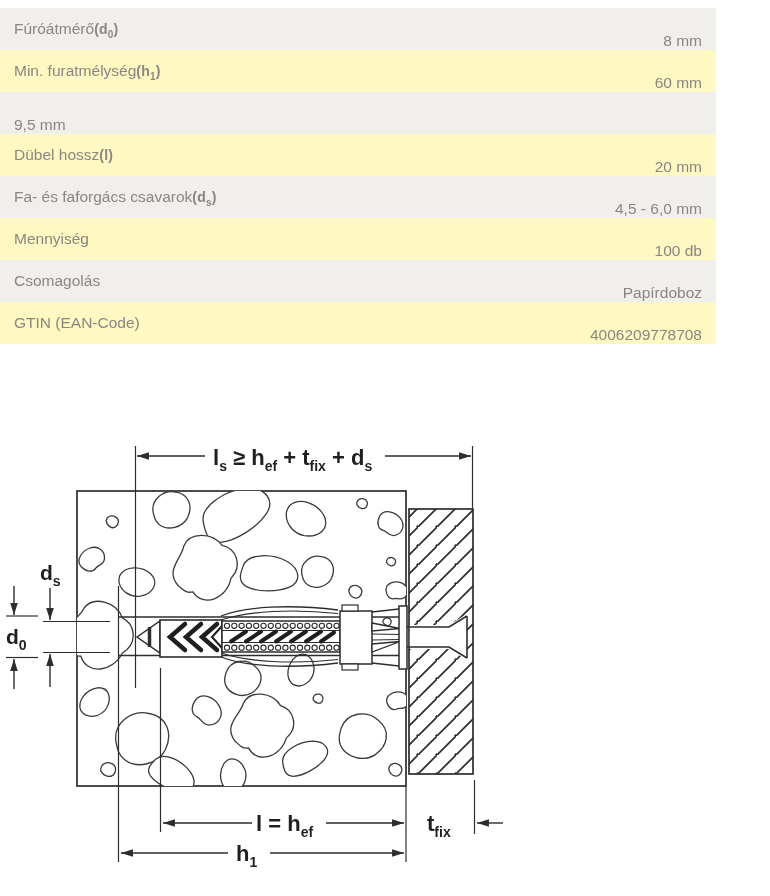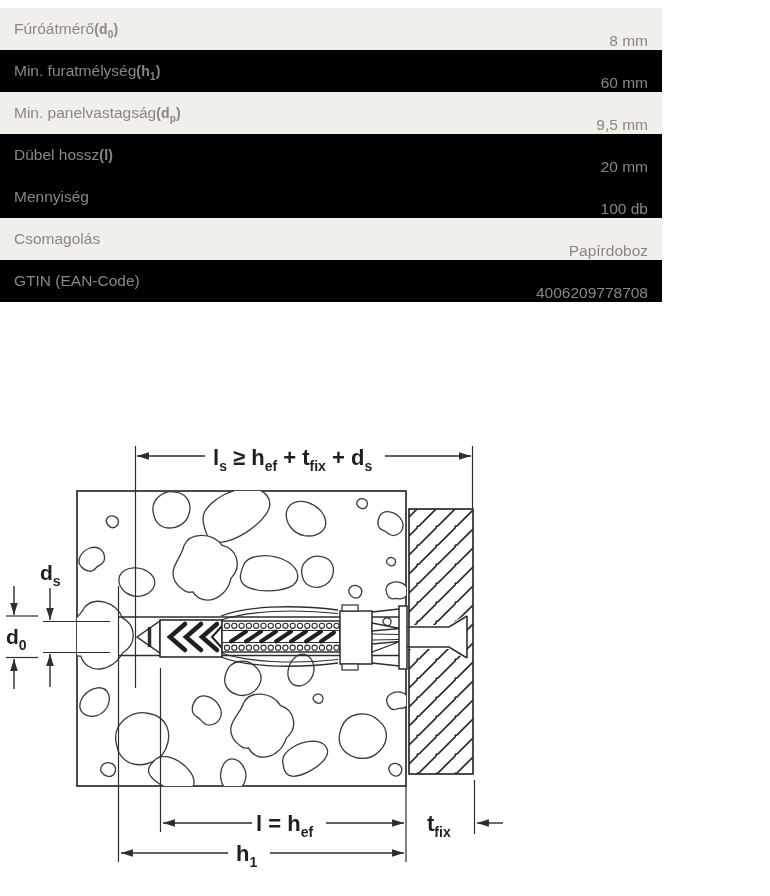--- a/index.html
+++ b/index.html
@@ -4,7 +4,7 @@
 <style>
   html,body{margin:0;padding:0;background:#ffffff;}
   body{width:770px;height:896px;position:relative;font-family:"Liberation Sans",sans-serif;overflow:hidden;}
-  .spec-table{position:absolute;top:8px;left:0;width:662px;}
+  .spec-table{position:absolute;top:8px;left:0;width:716px;}
   .spec-row{display:flex;justify-content:space-between;align-items:center;height:42px;padding:0 14px;box-sizing:border-box;color:#8b8681;font-size:15.5px;background:#000000;}
   .spec-row.alt{background:#f1efec;}
   .lbl-group{display:flex;align-items:baseline;white-space:nowrap;}

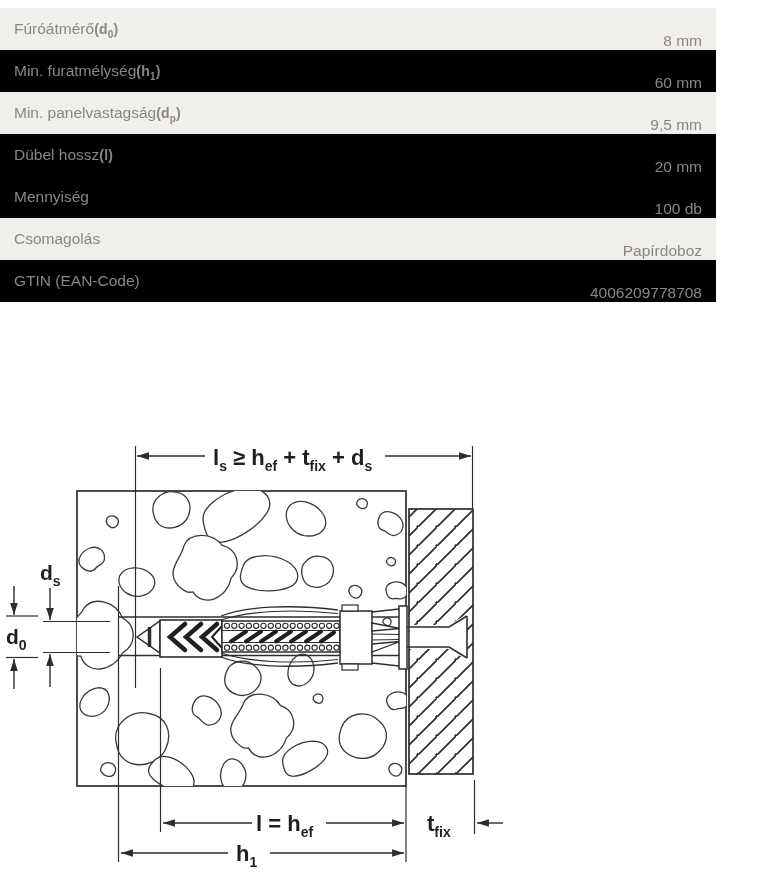--- a/index.html
+++ b/index.html
@@ -5,7 +5,7 @@
   html,body{margin:0;padding:0;background:#ffffff;}
   body{width:770px;height:896px;position:relative;font-family:"Liberation Sans",sans-serif;overflow:hidden;}
   .spec-table{position:absolute;top:8px;left:0;width:716px;}
-  .spec-row{display:flex;justify-content:space-between;align-items:center;height:42px;padding:0 14px;box-sizing:border-box;color:#8b8681;font-size:15.5px;background:#000000;}
+  .spec-row{display:flex;justify-content:space-between;align-items:center;height:42px;padding:0 14px;box-sizing:border-box;color:#8b8681;font-size:15.5px;background:#fef9c3;}
   .spec-row.alt{background:#f1efec;}
   .lbl-group{display:flex;align-items:baseline;white-space:nowrap;}
   .sym{font-weight:bold;margin-left:0;font-size:14px;letter-spacing:0.2px;}

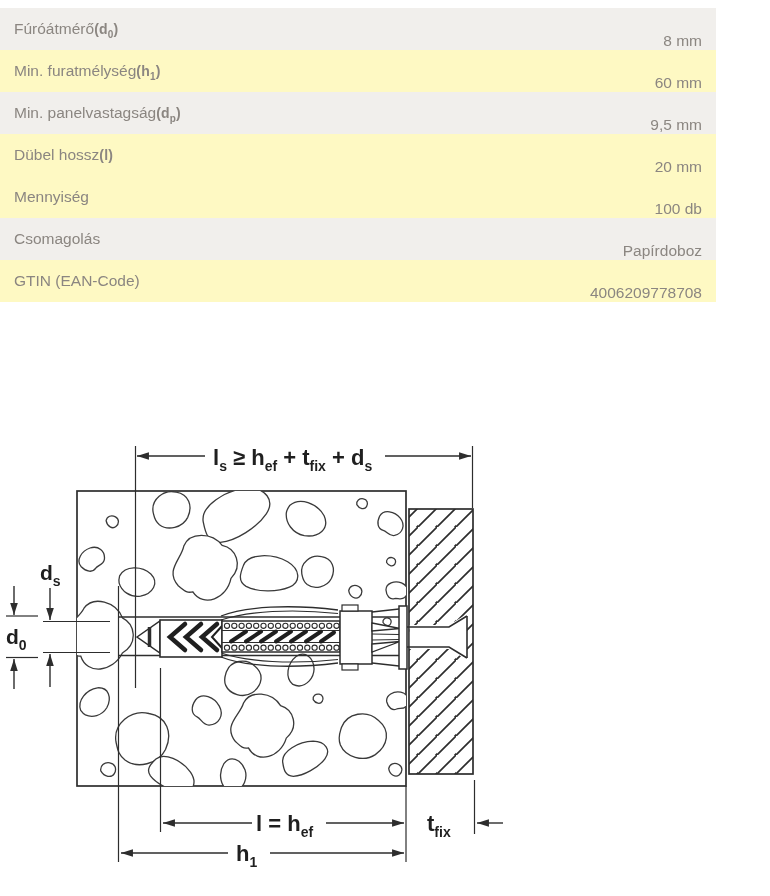--- a/index.html
+++ b/index.html
@@ -33,10 +33,6 @@
     <div class="spec-value">60 mm</div>
   </div>
   <div class="spec-row alt">
-    <div class="lbl-group">
-      <span>Min. panelvastagság</span>
-      <span class="sym"><span>(d</span><sub>p</sub><span>)</span></span>
-    </div>
     <div class="spec-value">9,5 mm</div>
   </div>
   <div class="spec-row">

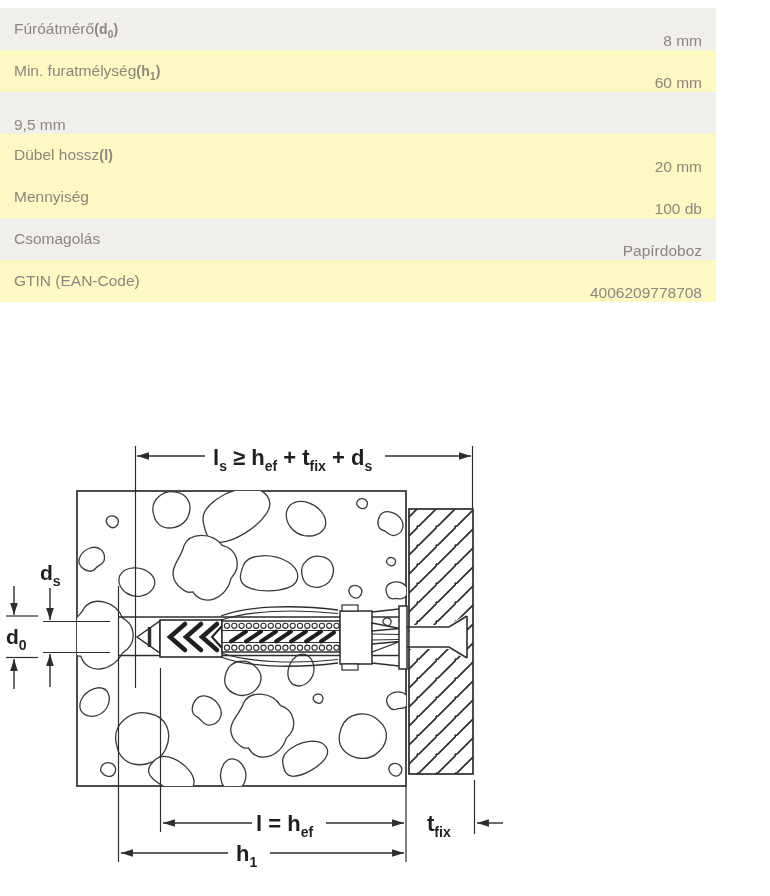--- a/index.html
+++ b/index.html
@@ -41,6 +41,13 @@
       <span class="sym"><span>(l</span><sub></sub><span>)</span></span>
     </div>
     <div class="spec-value">20 mm</div>
+  </div>
+  <div class="spec-row alt">
+    <div class="lbl-group">
+      <span>Fa- és faforgács csavarok</span>
+      <span class="sym"><span>(d</span><sub>s</sub><span>)</span></span>
+    </div>
+    <div class="spec-value">4,5 - 6,0 mm</div>
   </div>
   <div class="spec-row">
     <div class="lbl-group">

